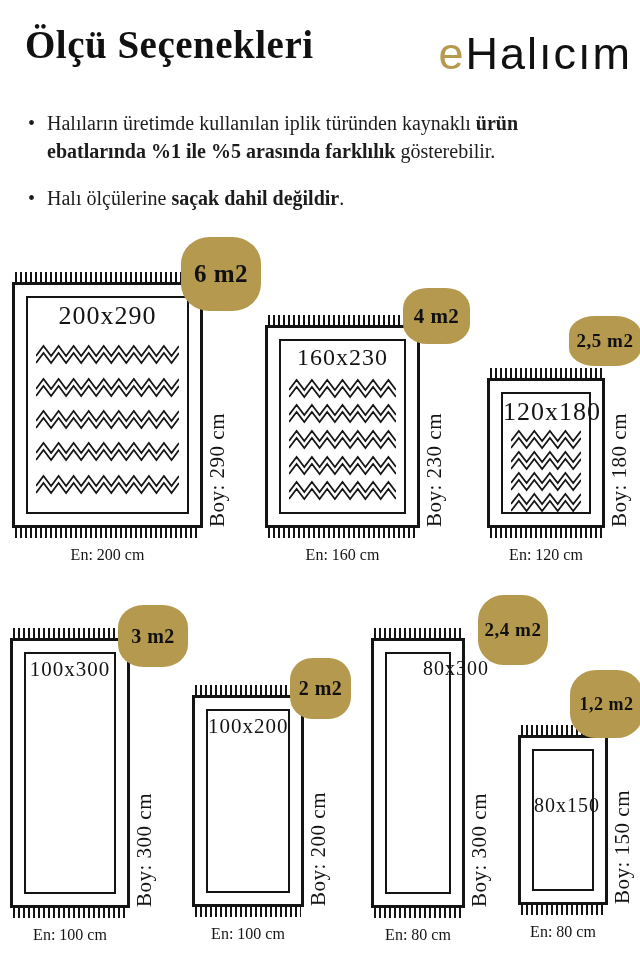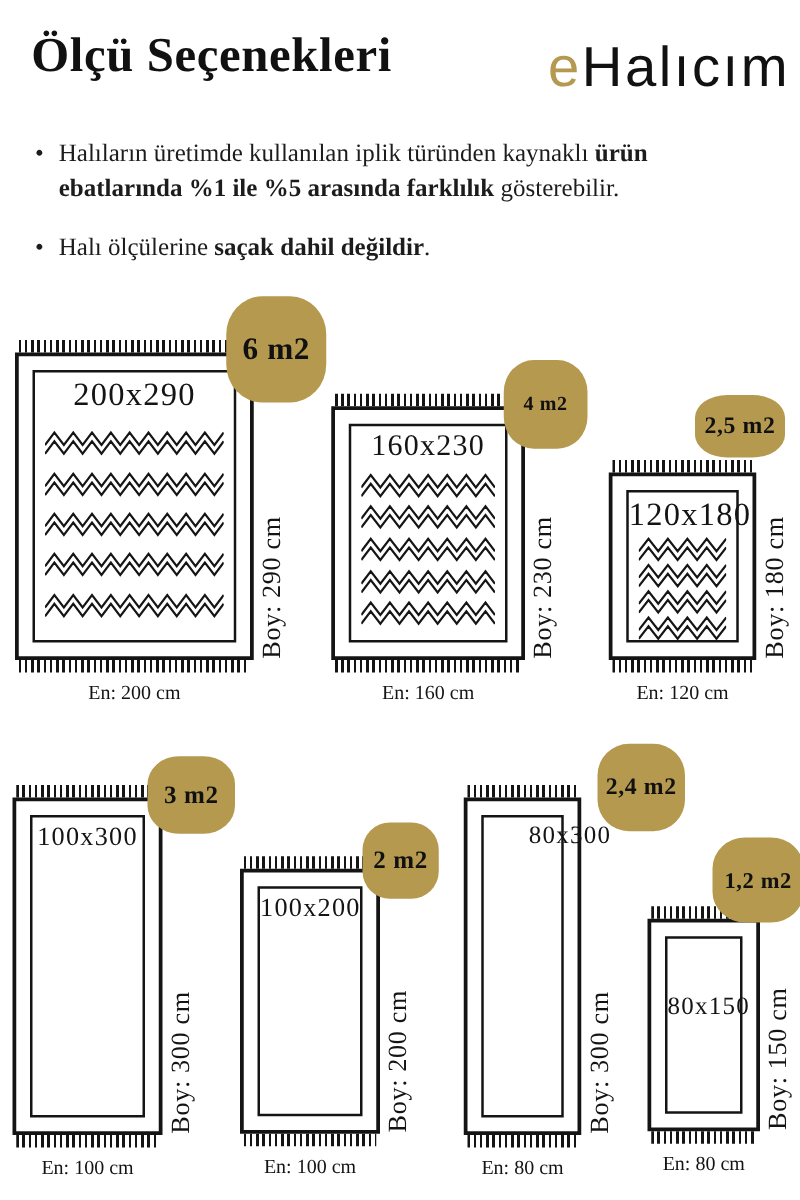--- a/index.html
+++ b/index.html
@@ -64,7 +64,7 @@
   
   .r0{left:12px;top:282px;width:191px;height:246px;}
   .r0 .size-label{font-size:26px;}
-  .r0 .badge{left:166px;top:-48px;width:80px;height:85px;font-size:25px;}
+  .r0 .badge{left:166px;top:-48px;width:80px;height:74px;font-size:25px;}
 
   .r1{left:265px;top:325px;width:155px;height:203px;}
   .r1 .size-label{font-size:24px;}

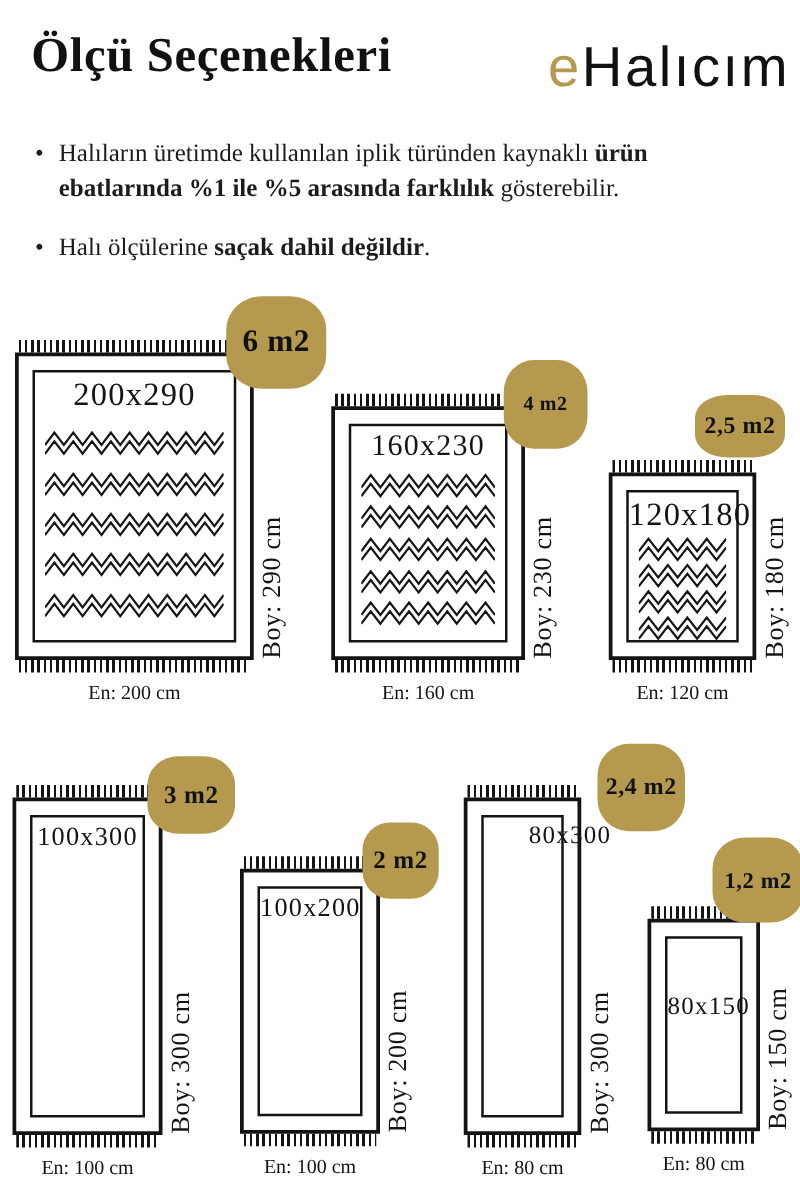--- a/index.html
+++ b/index.html
@@ -68,7 +68,7 @@
 
   .r1{left:265px;top:325px;width:155px;height:203px;}
   .r1 .size-label{font-size:24px;}
-  .r1 .badge{left:135px;top:-40px;width:67px;height:71px;font-size:16px;}
+  .r1 .badge{left:135px;top:-40px;width:67px;height:56px;font-size:21px;}
 
   .r2{left:487px;top:378px;width:118px;height:150px;}
   .r2 .size-label{font-size:26px;}

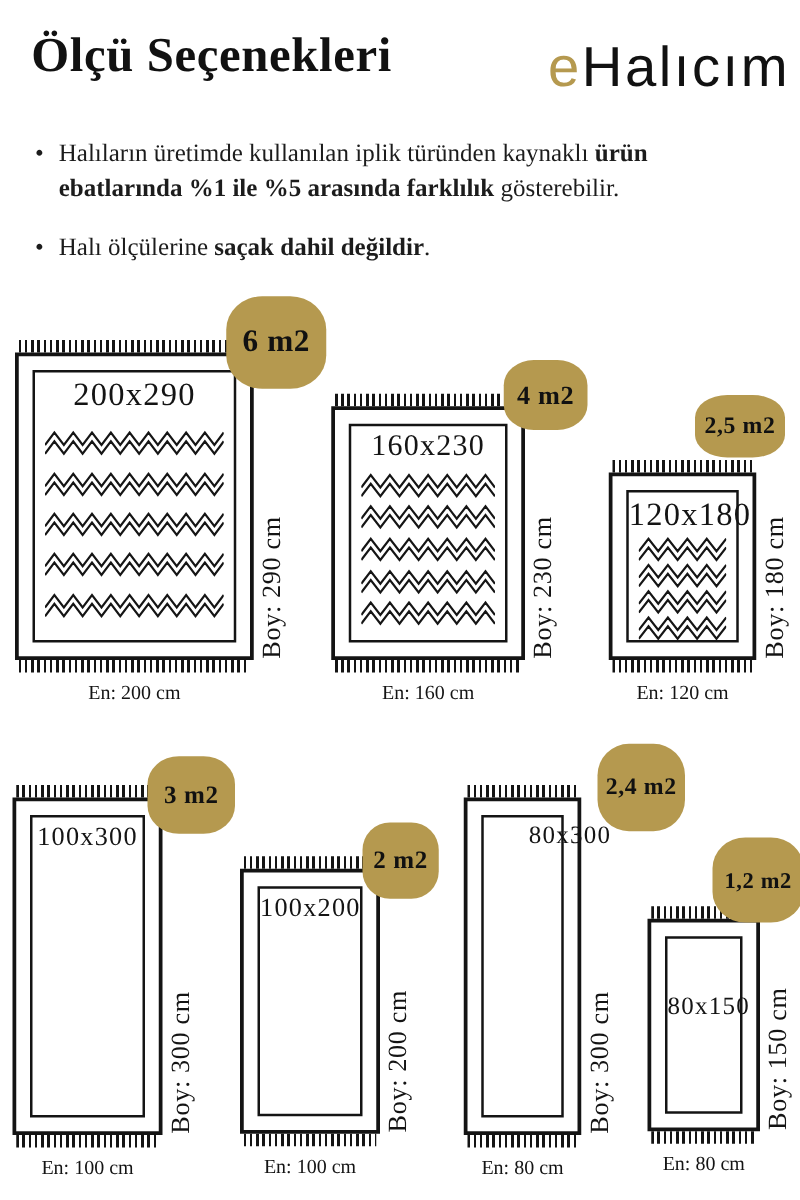--- a/index.html
+++ b/index.html
@@ -72,7 +72,7 @@
 
   .r2{left:487px;top:378px;width:118px;height:150px;}
   .r2 .size-label{font-size:26px;}
-  .r2 .badge{left:66px;top:-65px;width:72px;height:50px;font-size:19px;}
+  .r2 .badge{left:79px;top:-65px;width:72px;height:50px;font-size:19px;}
 
   .r3{left:10px;top:638px;width:120px;height:270px;}
   .r3 .badge{left:105px;top:-36px;width:70px;height:62px;font-size:20px;}

